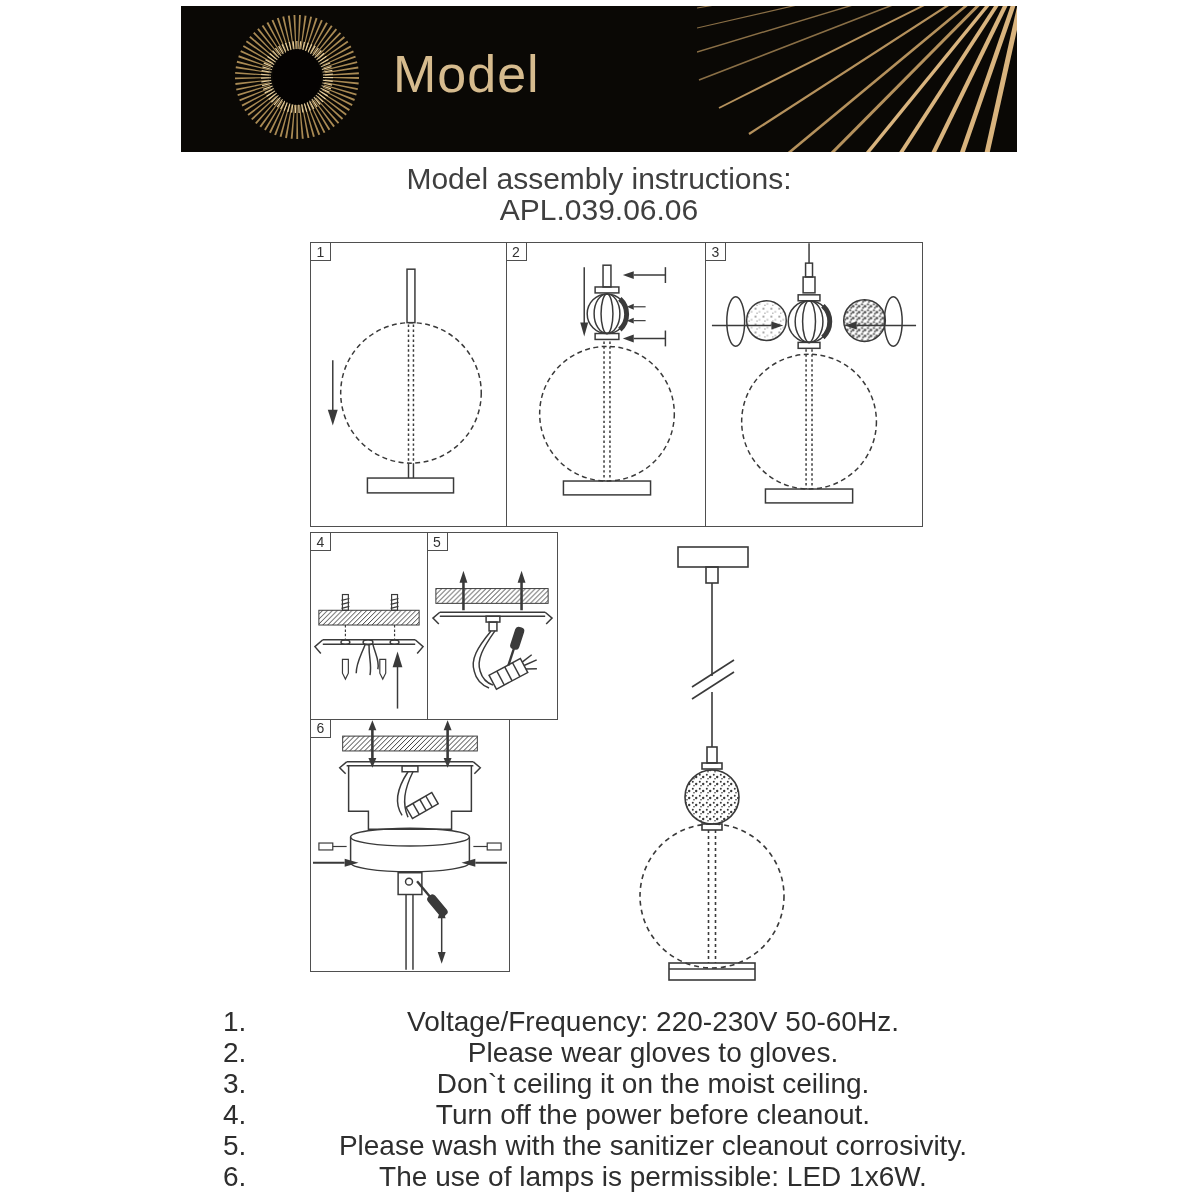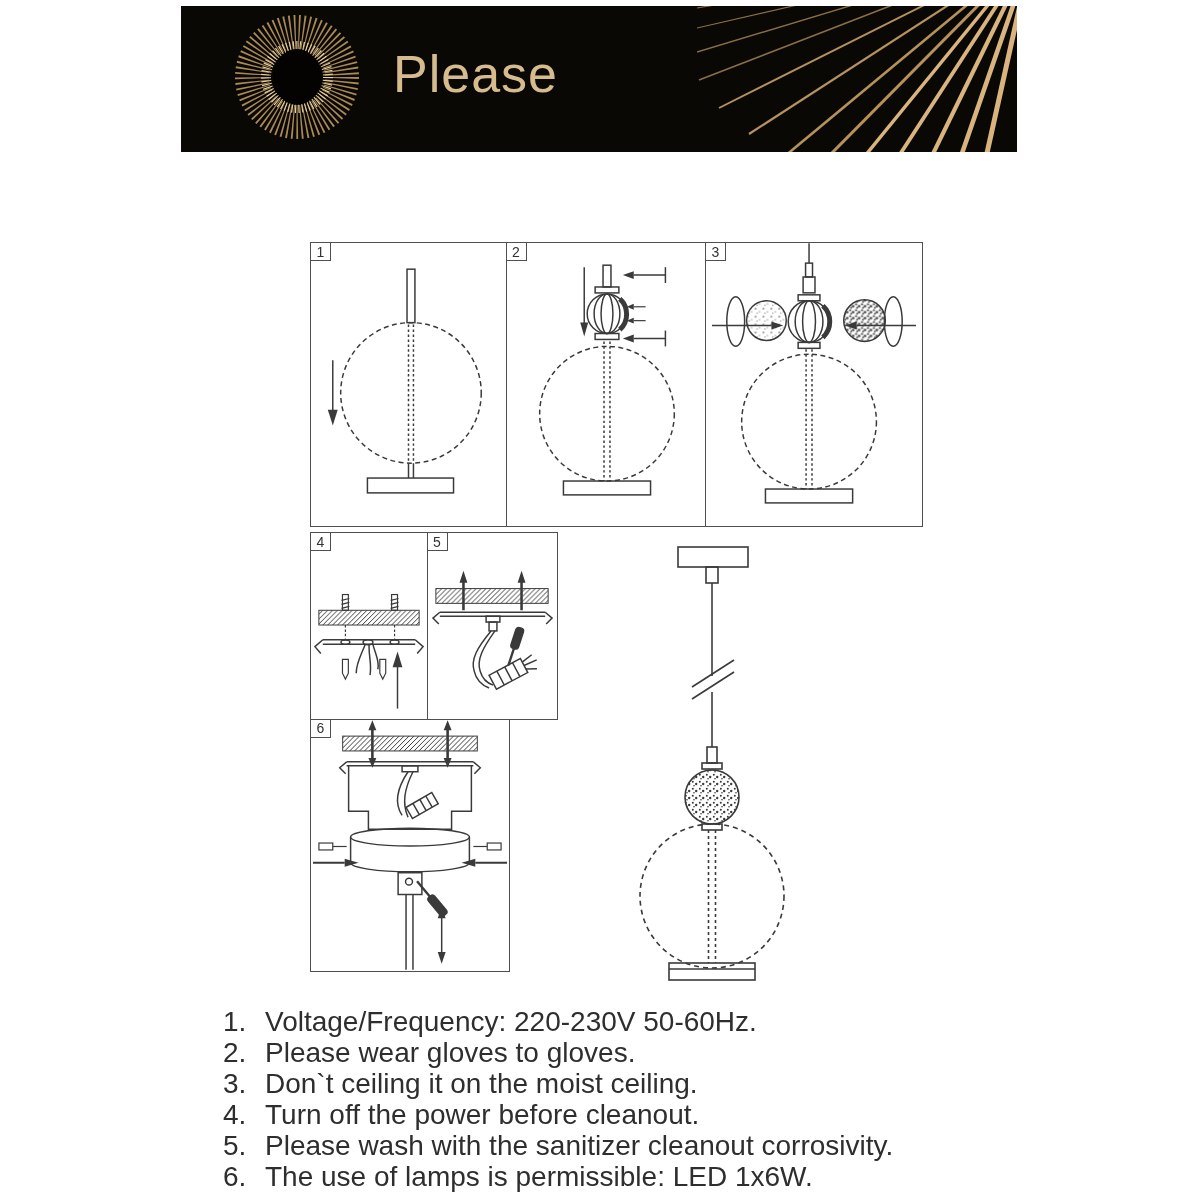--- a/index.html
+++ b/index.html
@@ -47,7 +47,7 @@
     <circle cx="73" cy="72" r="31" fill="none" stroke="#e6cf9f" stroke-width="10" stroke-dasharray="1.1 2.2"></circle>
     <ellipse cx="73" cy="72" rx="24" ry="28" fill="#050302"></ellipse>
   </svg>
-  <div class="brand">Please</div>
+  <div class="brand">Model</div>
   <svg class="rays" viewBox="0 0 320 146">
     <g stroke="#8a6f46" fill="none">
       <line x1="335" y1="-55" x2="0" y2="2" stroke-width="1.2"></line>

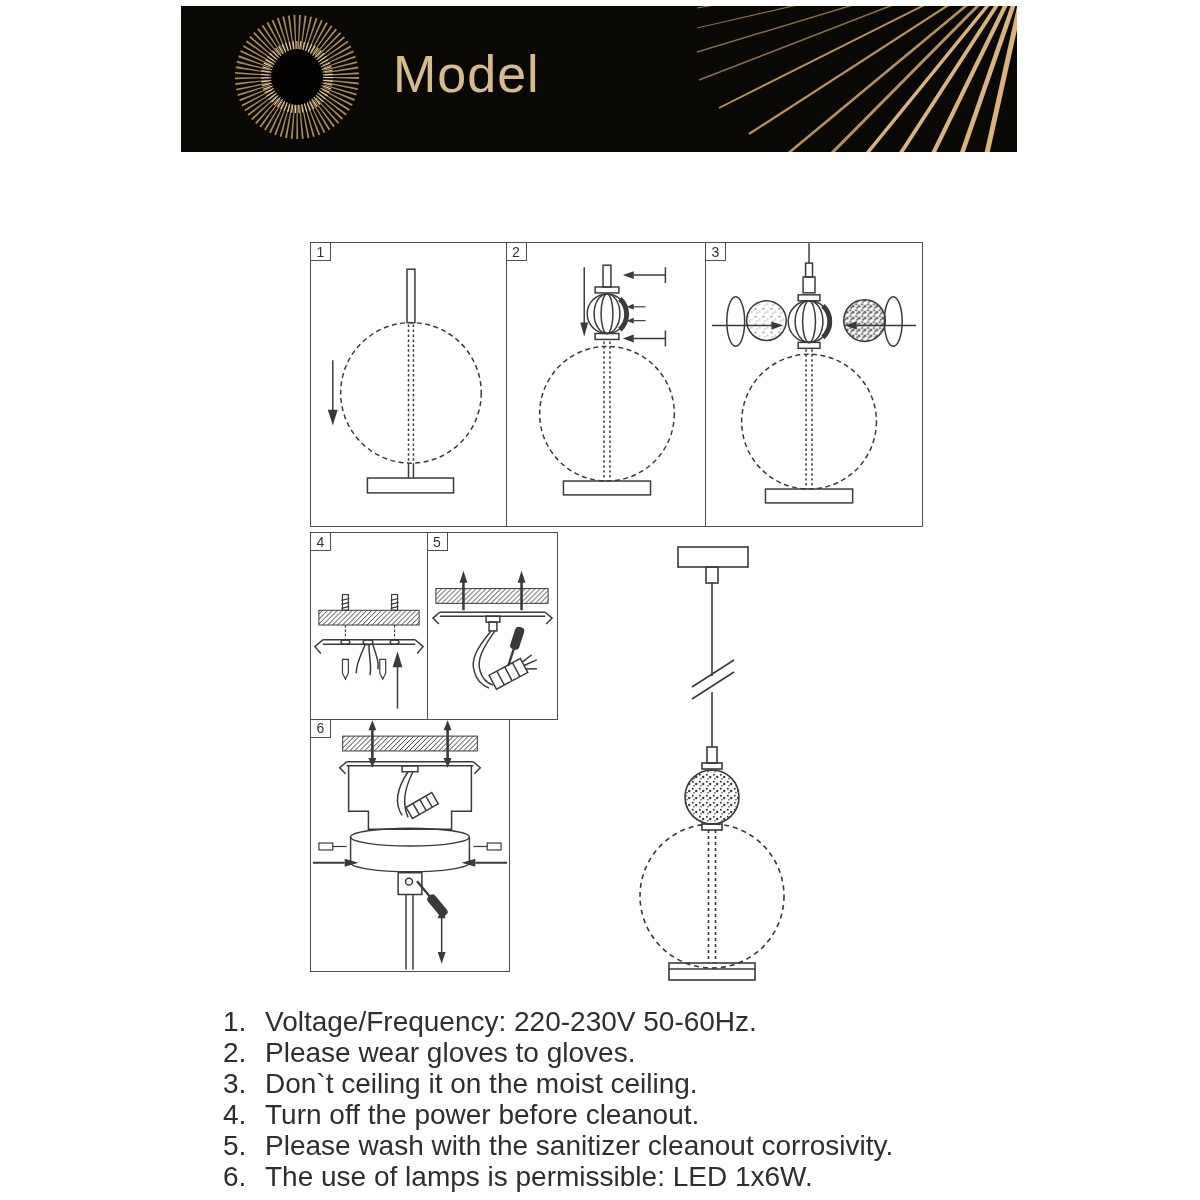--- a/index.html
+++ b/index.html
@@ -72,6 +72,7 @@
 </div>
 
 <div class="title">
+  <div>Model assembly instructions:</div>
 </div>
 
 <div class="panel" id="p1">

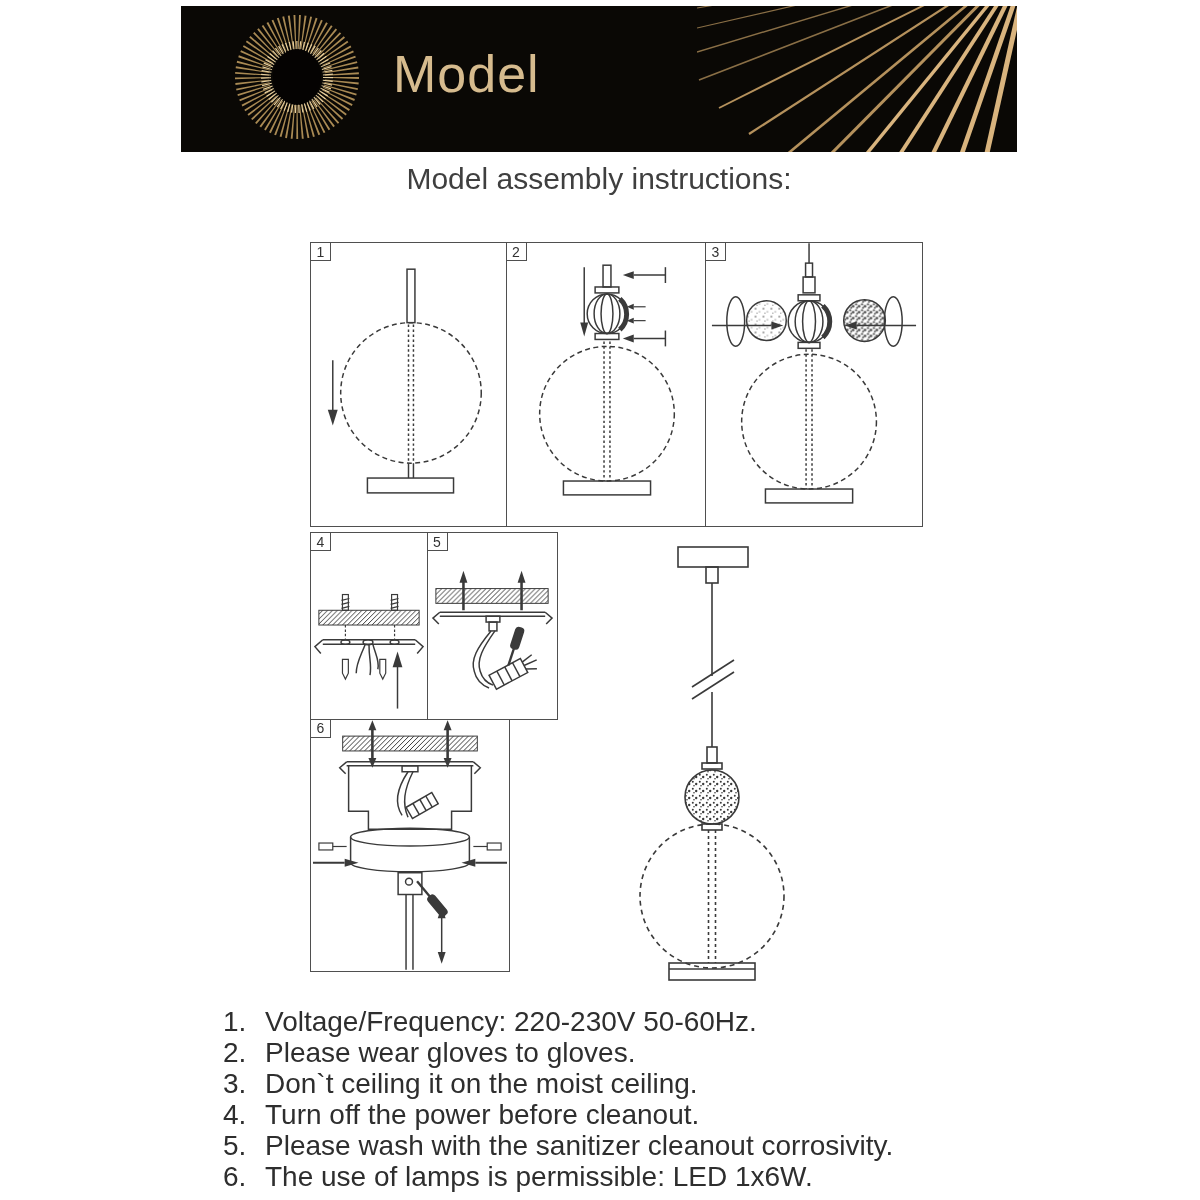--- a/index.html
+++ b/index.html
@@ -73,6 +73,7 @@
 
 <div class="title">
   <div>Model assembly instructions:</div>
+  <div>APL.039.06.06</div>
 </div>
 
 <div class="panel" id="p1">

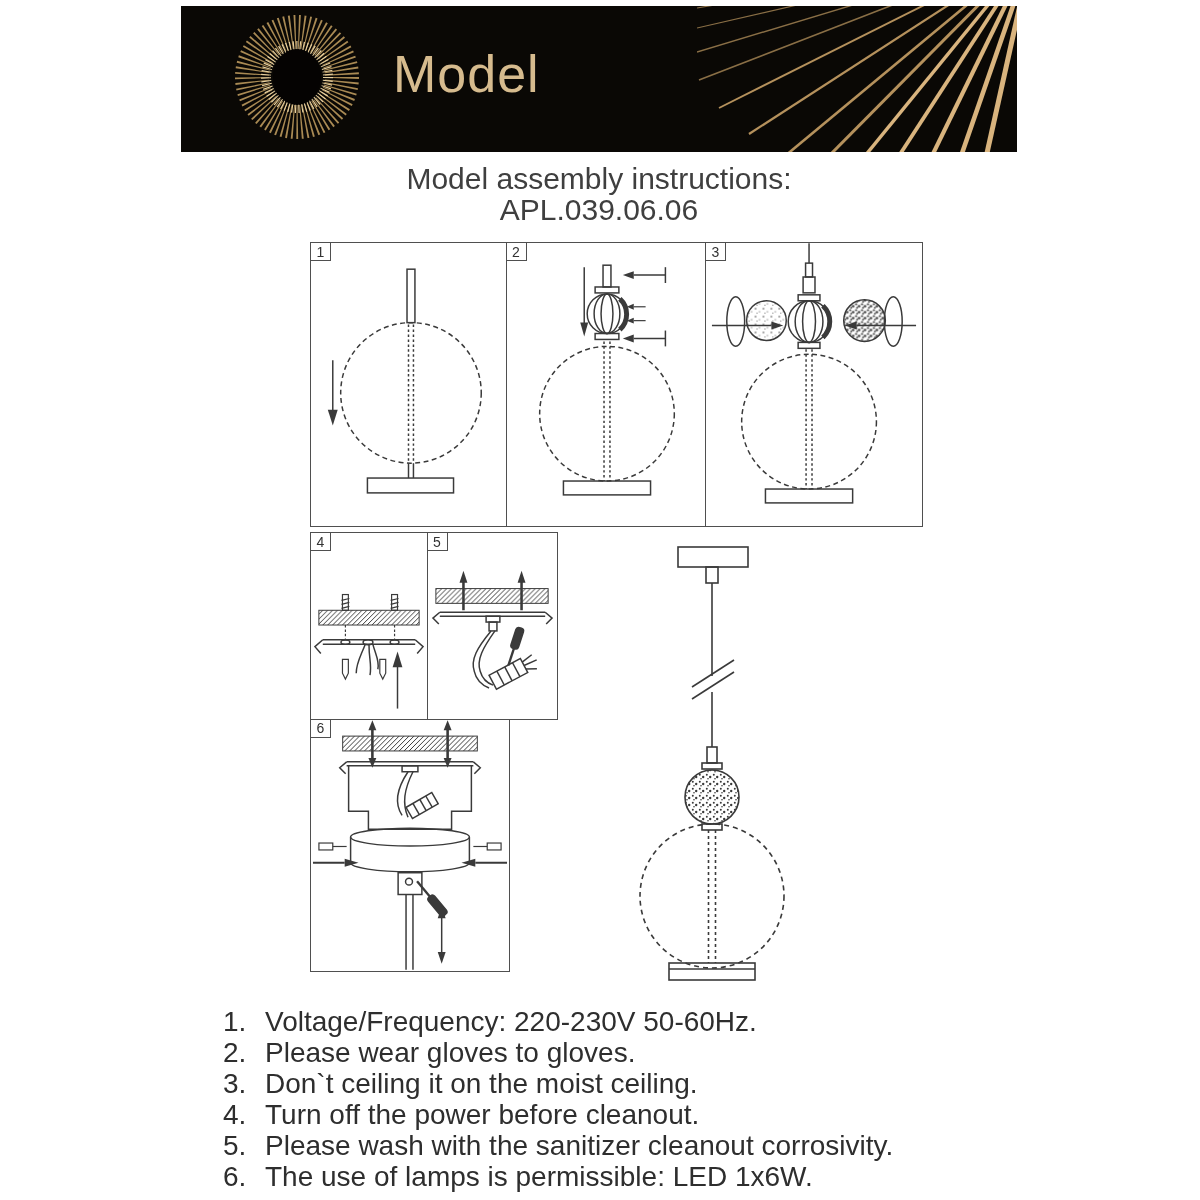--- a/index.html
+++ b/index.html
@@ -36,7 +36,7 @@
                 color:#2e2e2e;font-size:28px;line-height:31px;}
   .ins-row{display:flex;}
   .ins-num{margin-left:42px;width:42px;flex:0 0 auto;}
-  .ins-text{flex:1;}
+  .ins-text{flex:1;text-align:center;}
 </style>
 </head>
 <body>

